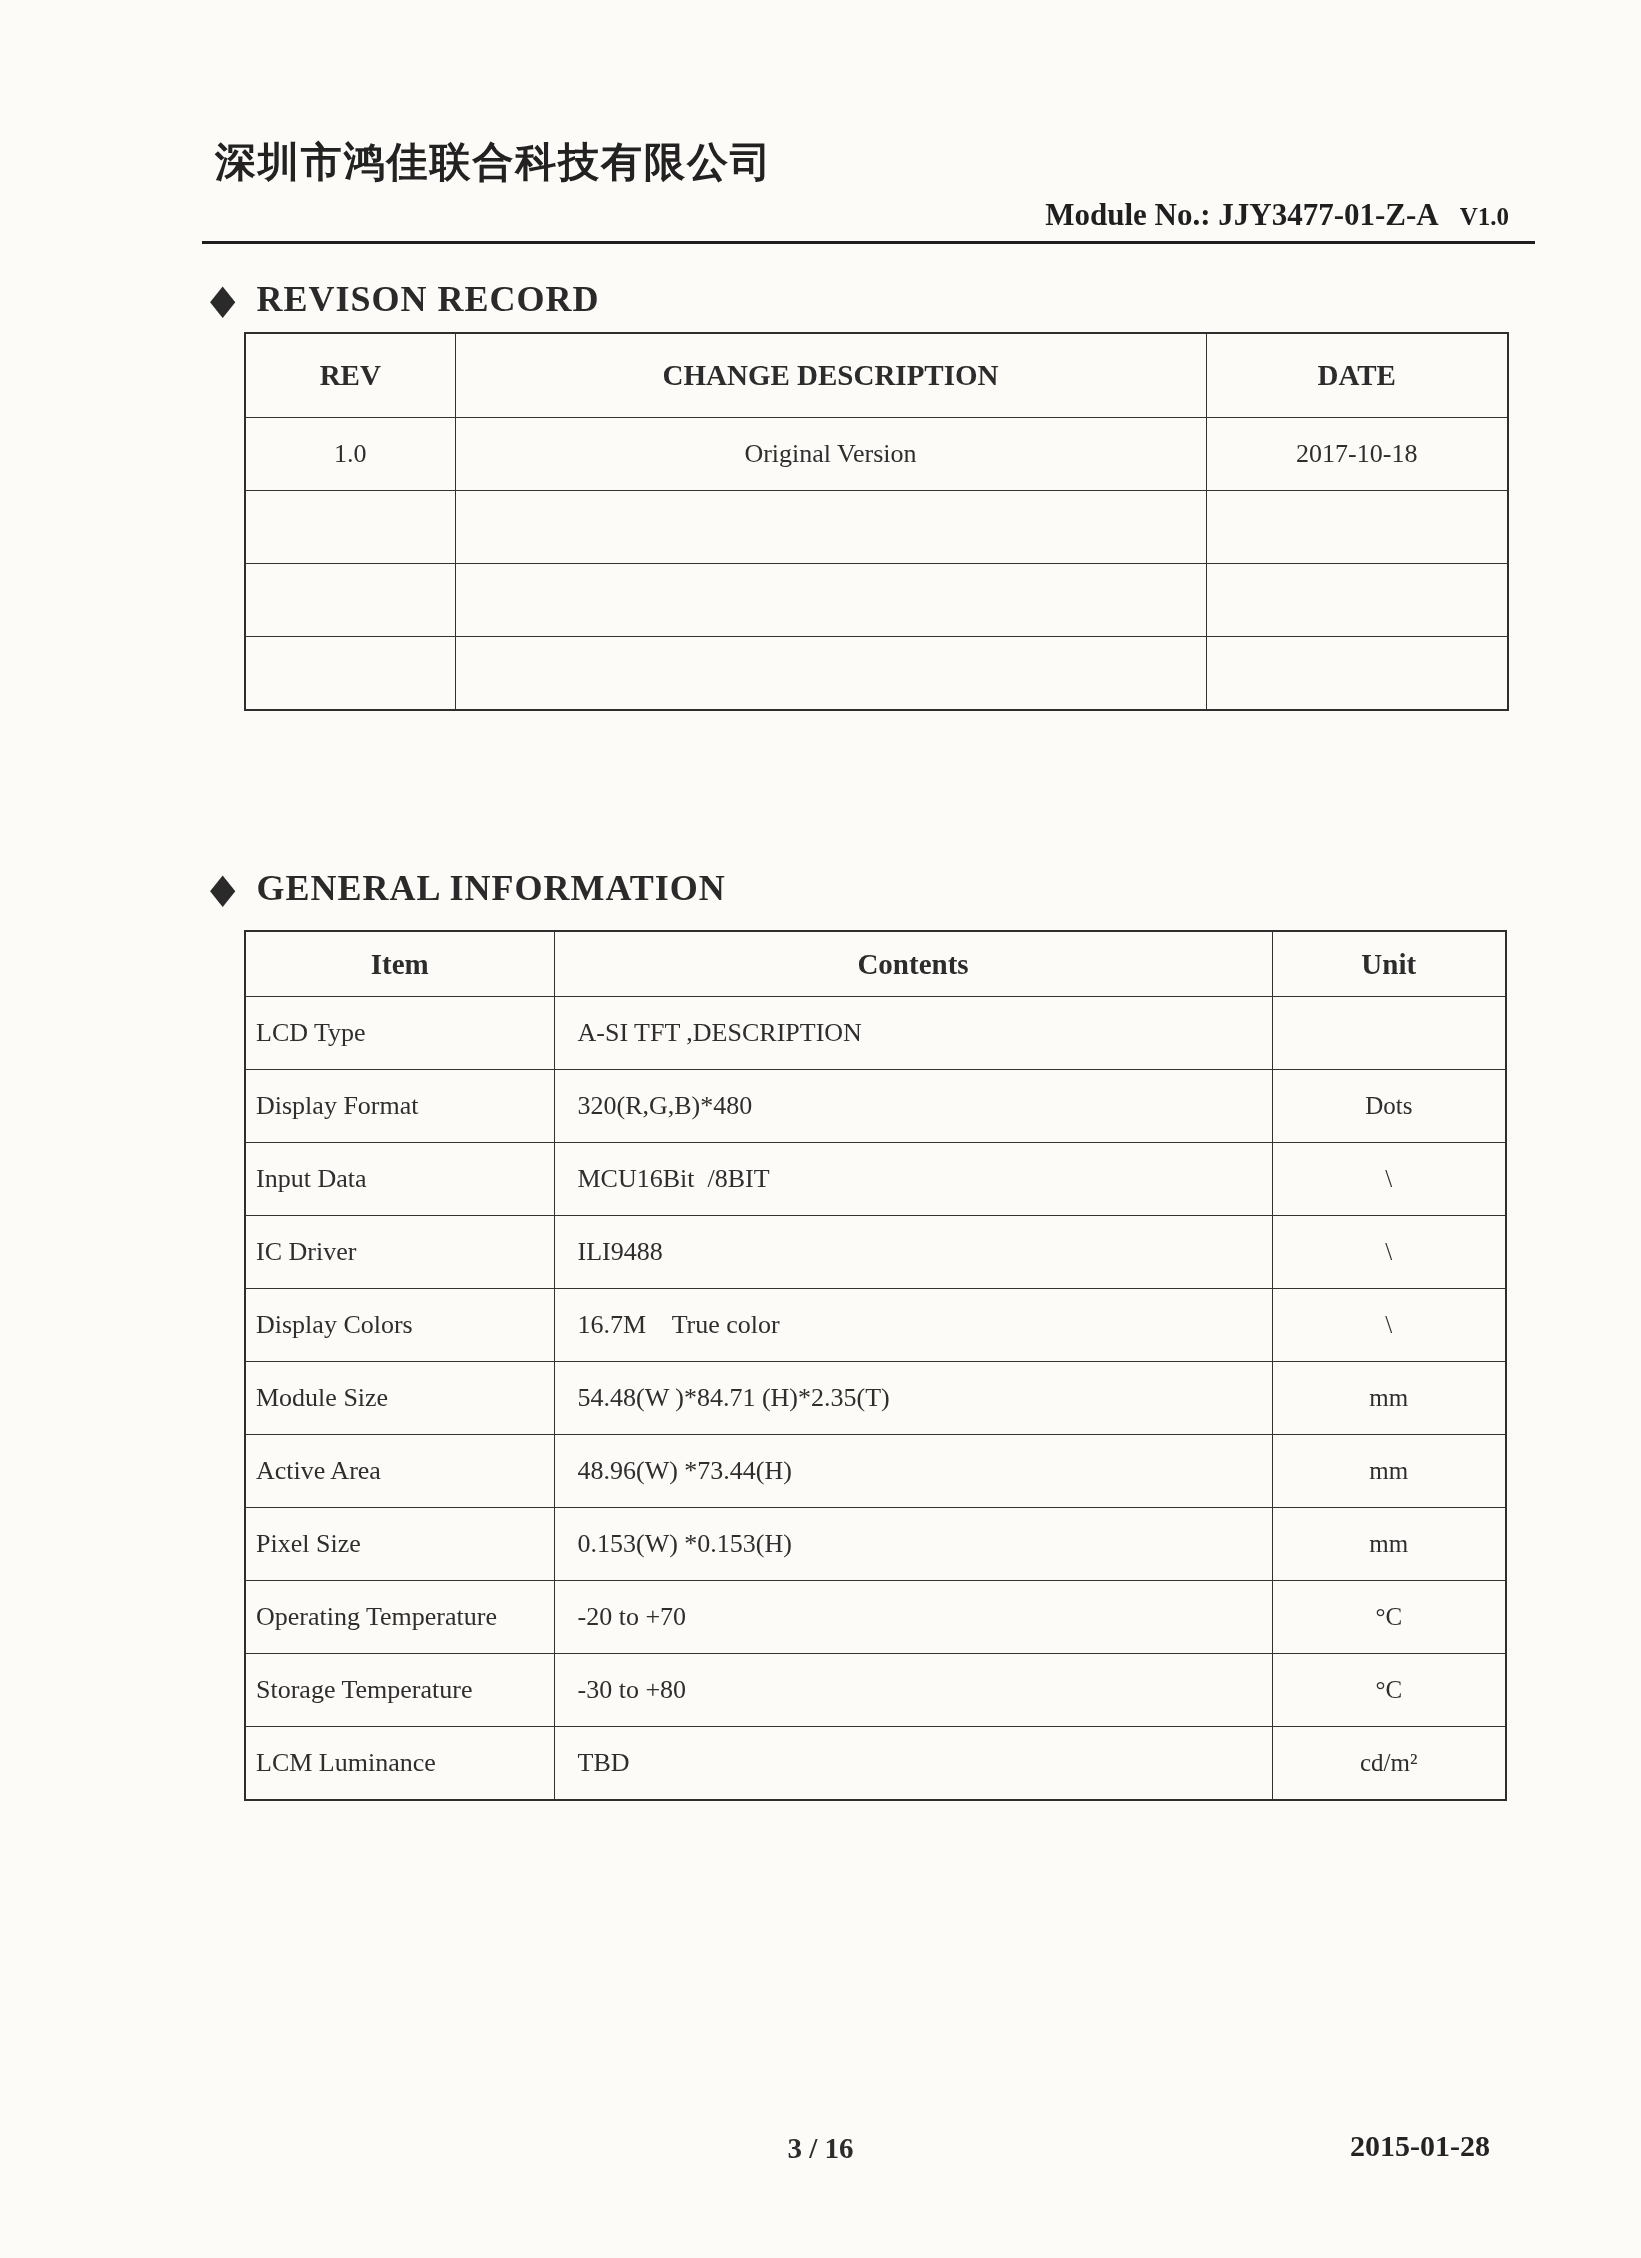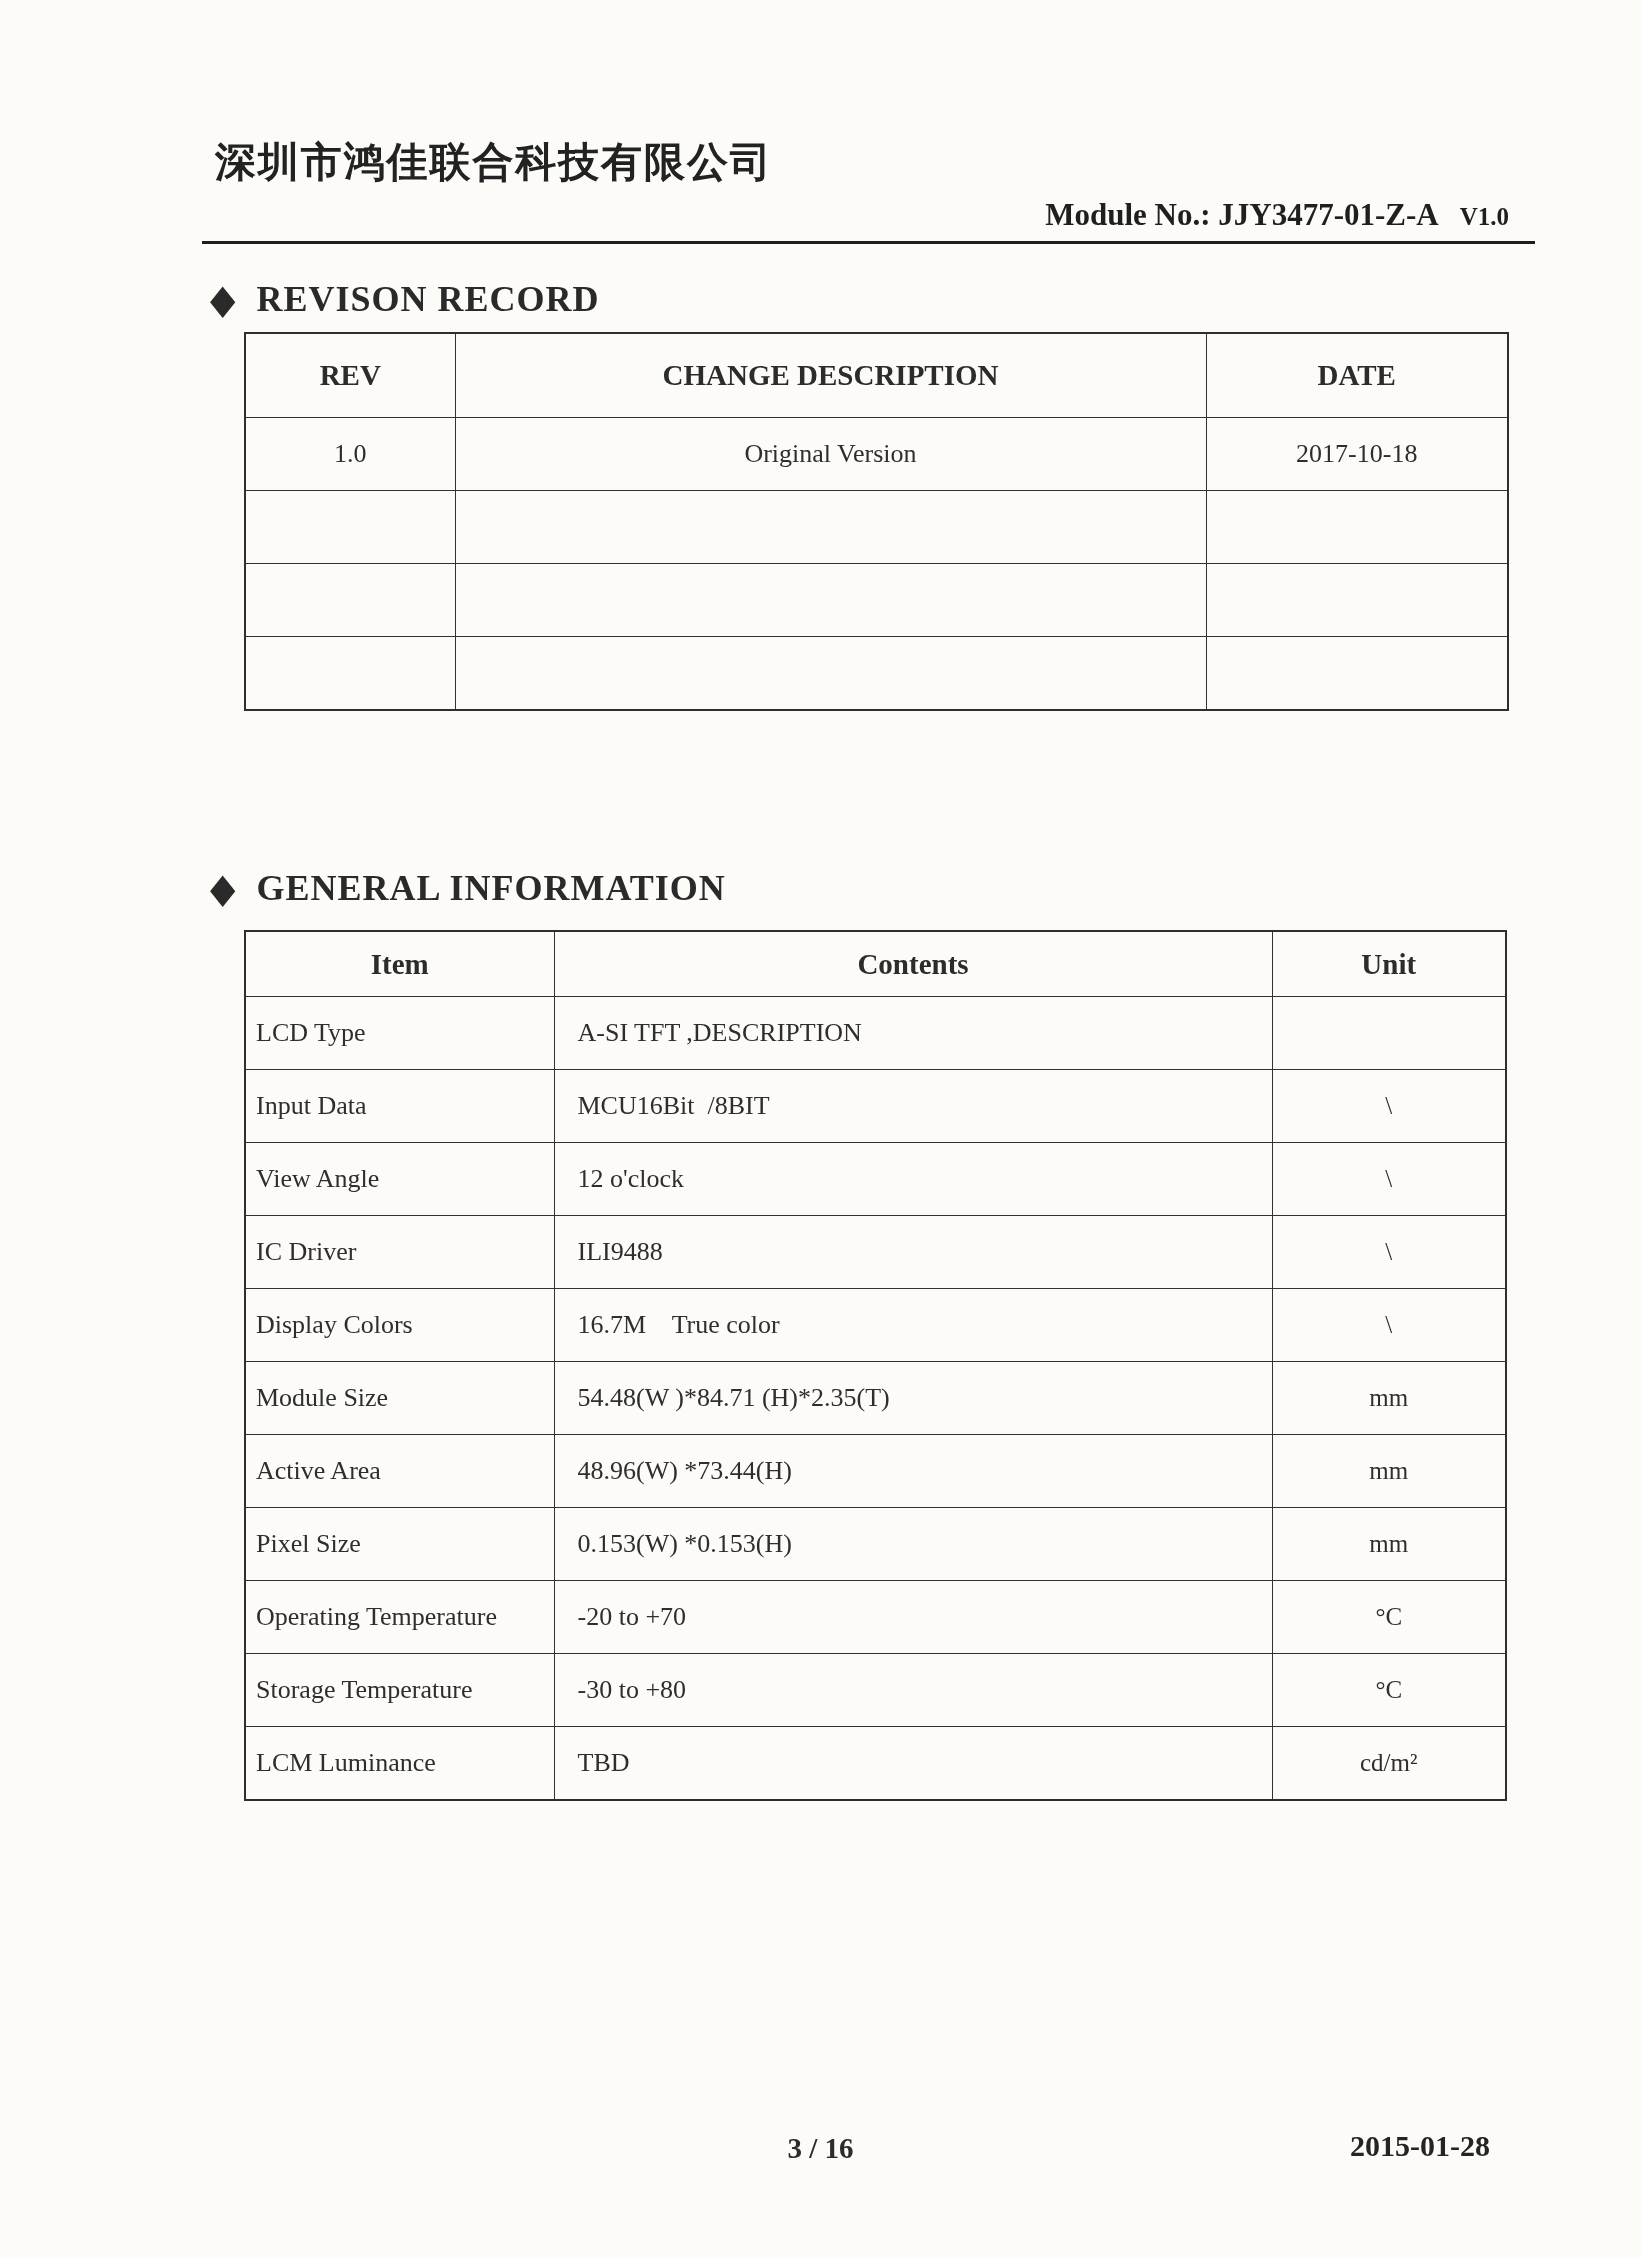--- a/index.html
+++ b/index.html
@@ -233,6 +233,11 @@
         <td class="cell-unit"></td>
       </tr>
       <tr>
+        <td class="cell-item">Display Format</td>
+        <td class="cell-contents">320(R,G,B)*480</td>
+        <td class="cell-unit">Dots</td>
+      </tr>
+      <tr>
         <td class="cell-item">Input Data</td>
         <td class="cell-contents">MCU16Bit  /8BIT</td>
         <td class="cell-unit">\</td>

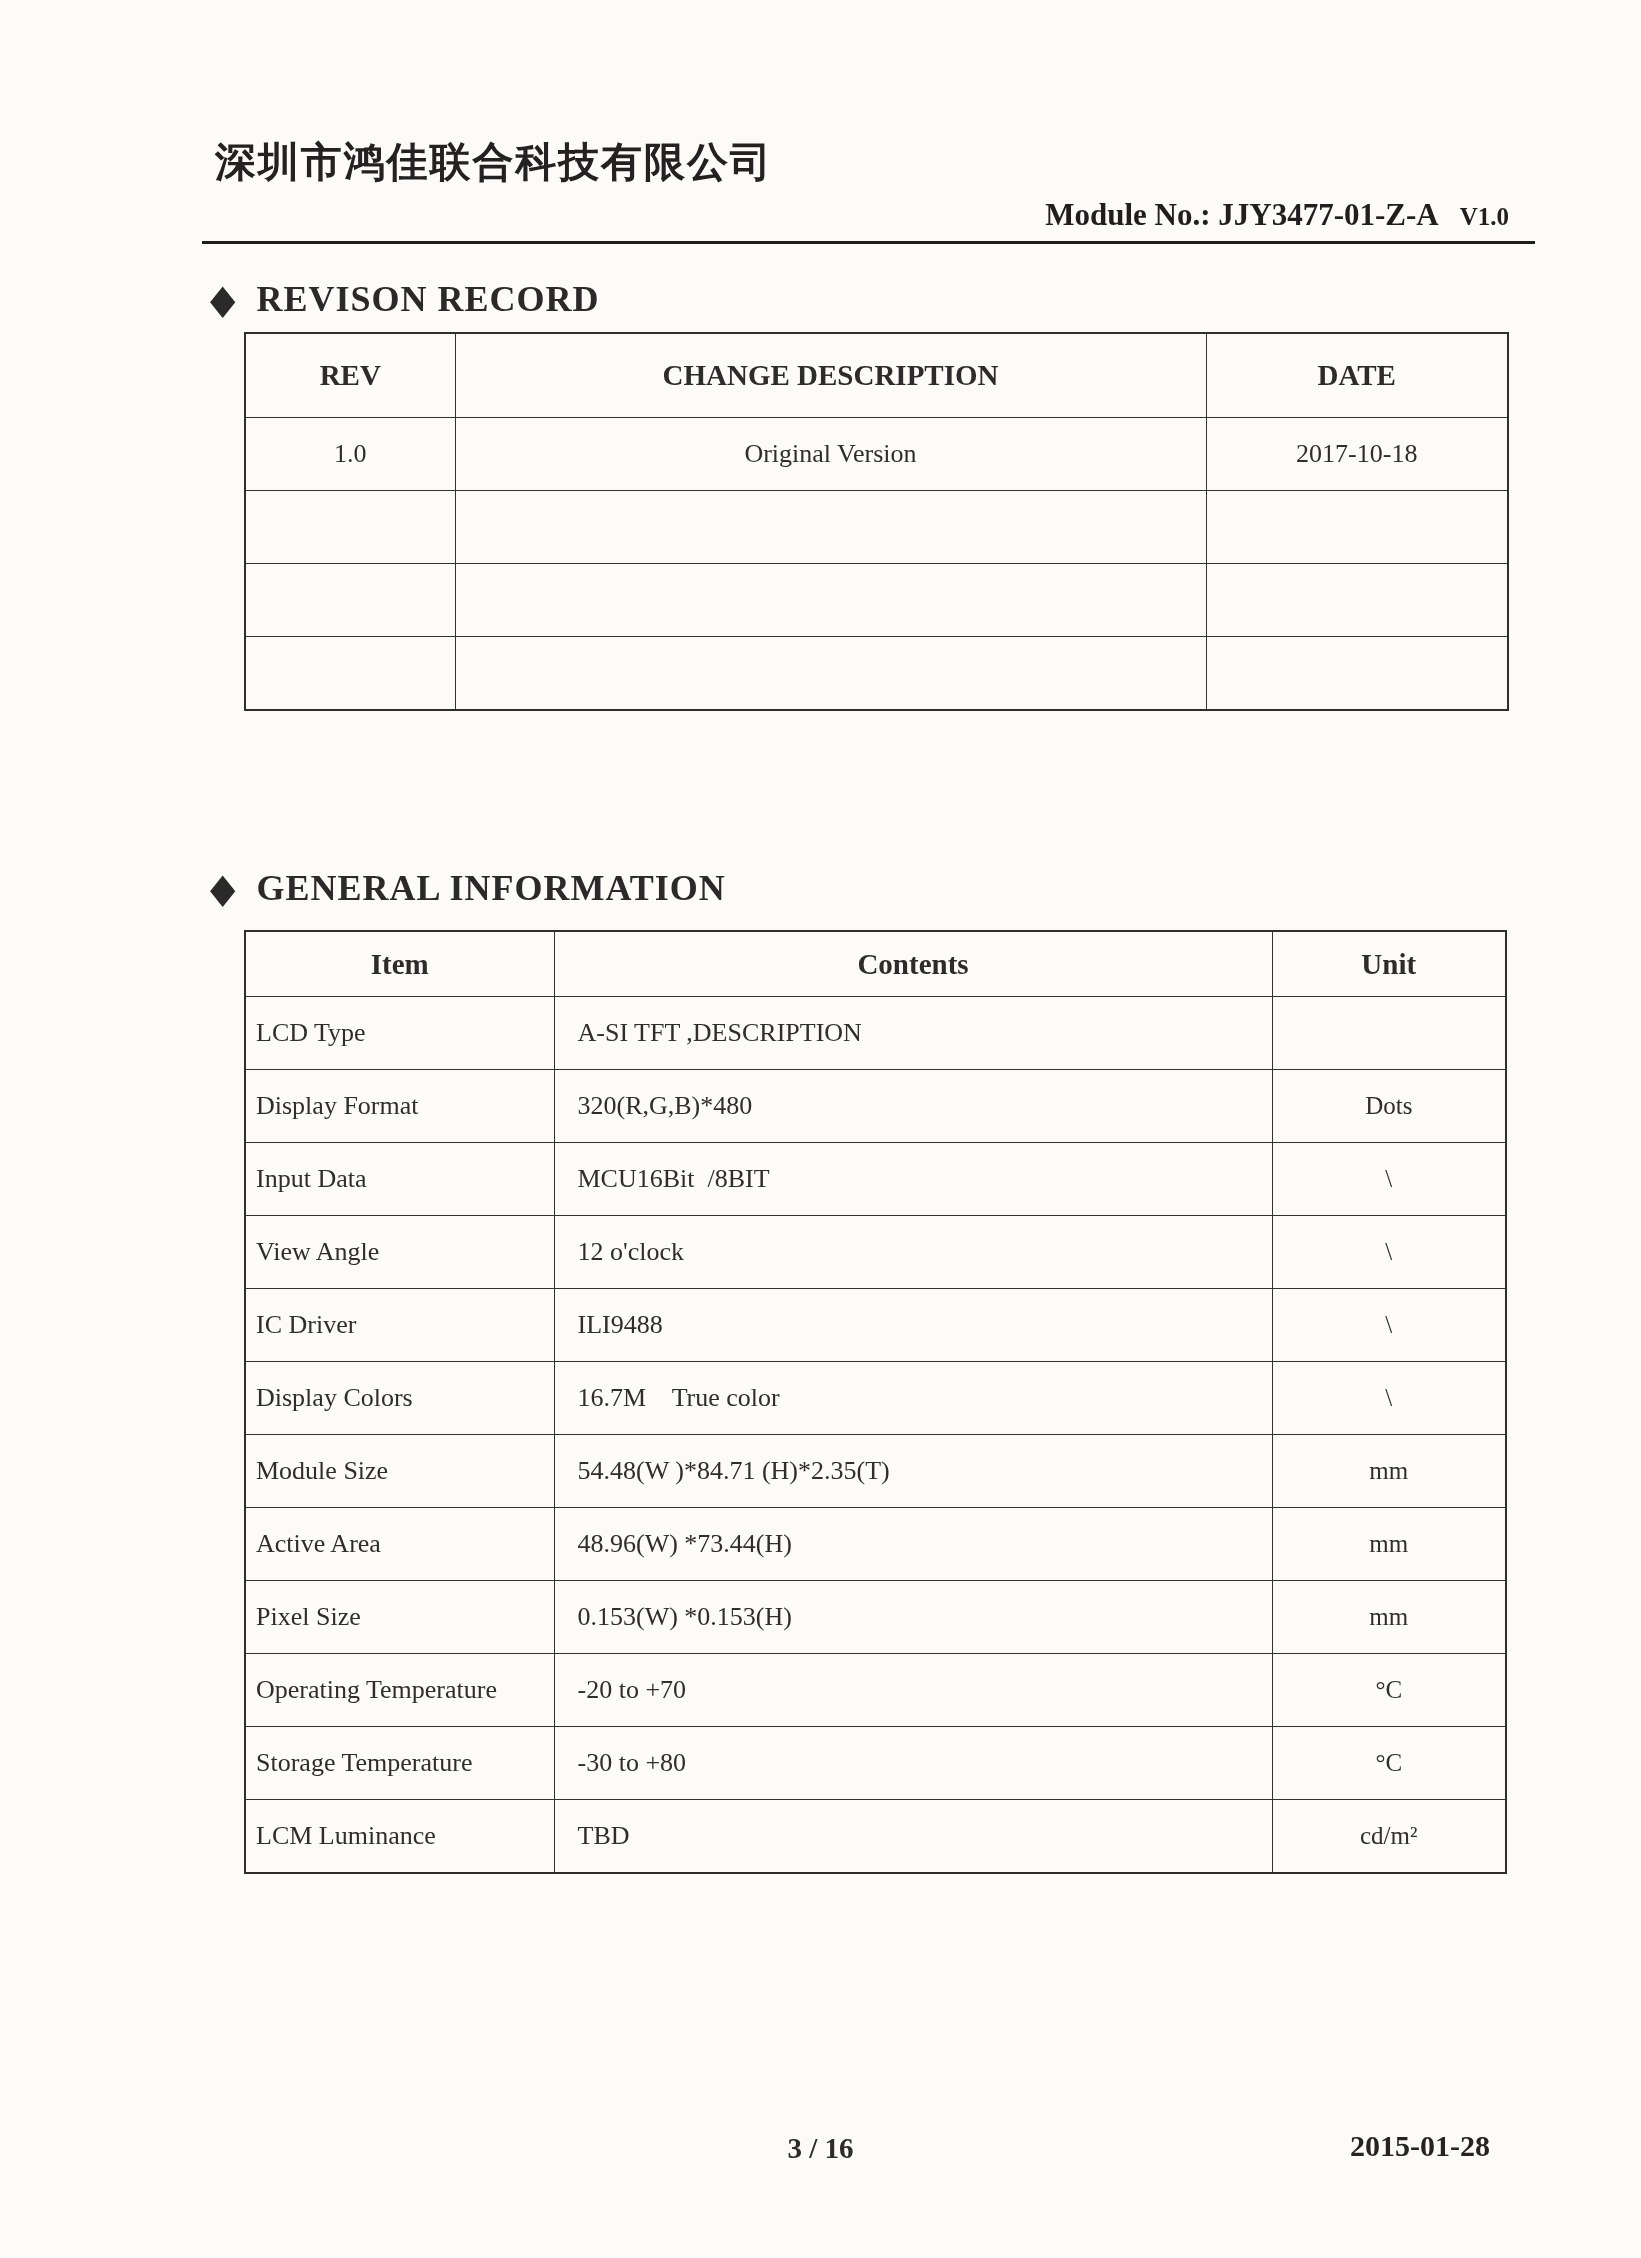--- a/index.html
+++ b/index.html
@@ -243,11 +243,6 @@
         <td class="cell-unit">\</td>
       </tr>
       <tr>
-        <td class="cell-item">View Angle</td>
-        <td class="cell-contents">12 o'clock</td>
-        <td class="cell-unit">\</td>
-      </tr>
-      <tr>
         <td class="cell-item">IC Driver</td>
         <td class="cell-contents">ILI9488</td>
         <td class="cell-unit">\</td>

